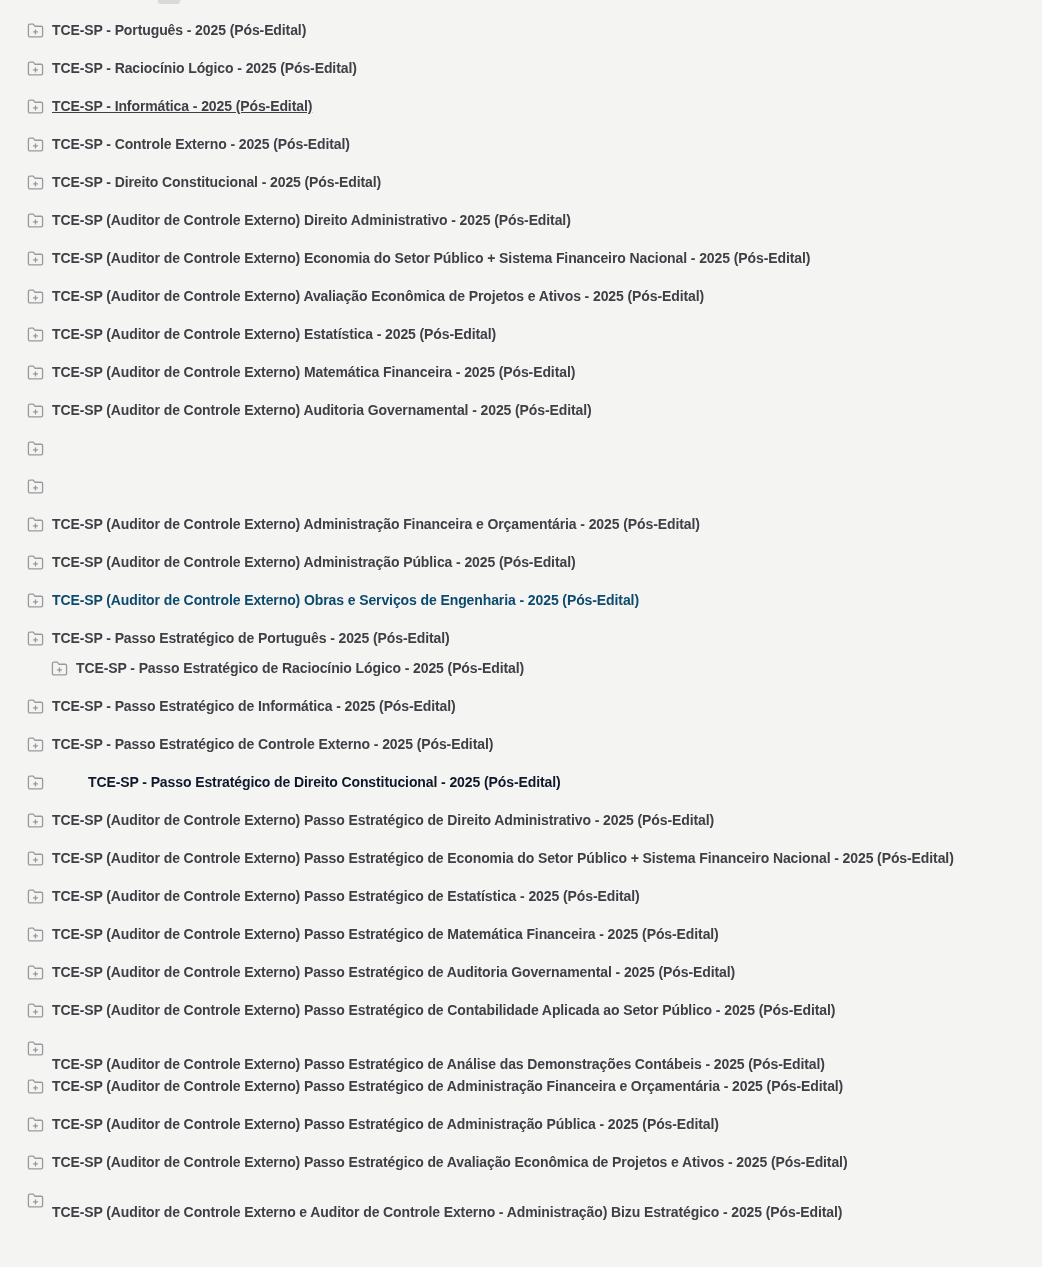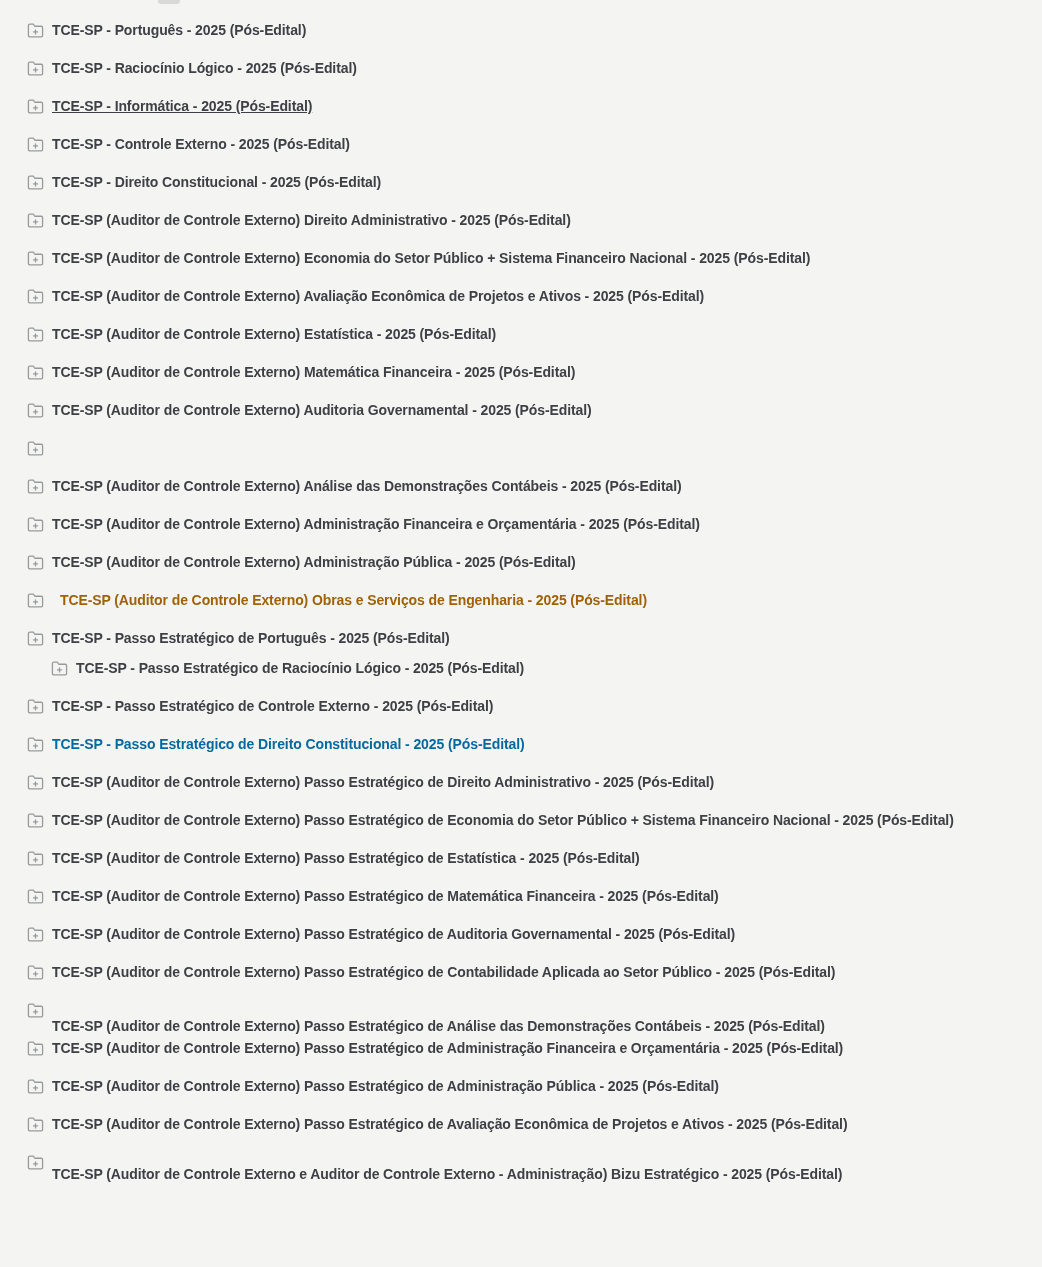--- a/index.html
+++ b/index.html
@@ -199,7 +199,6 @@
         <line x1="9.2" y1="14" x2="14.8" y2="14"></line>
       </svg>
     </span>
-    <span class="label" style="color: rgb(62, 64, 69);">TCE-SP (Auditor de Controle Externo) Análise das Demonstrações Contábeis - 2025 (Pós-Edital)</span>
   </div>
 
   <div class="course-row">

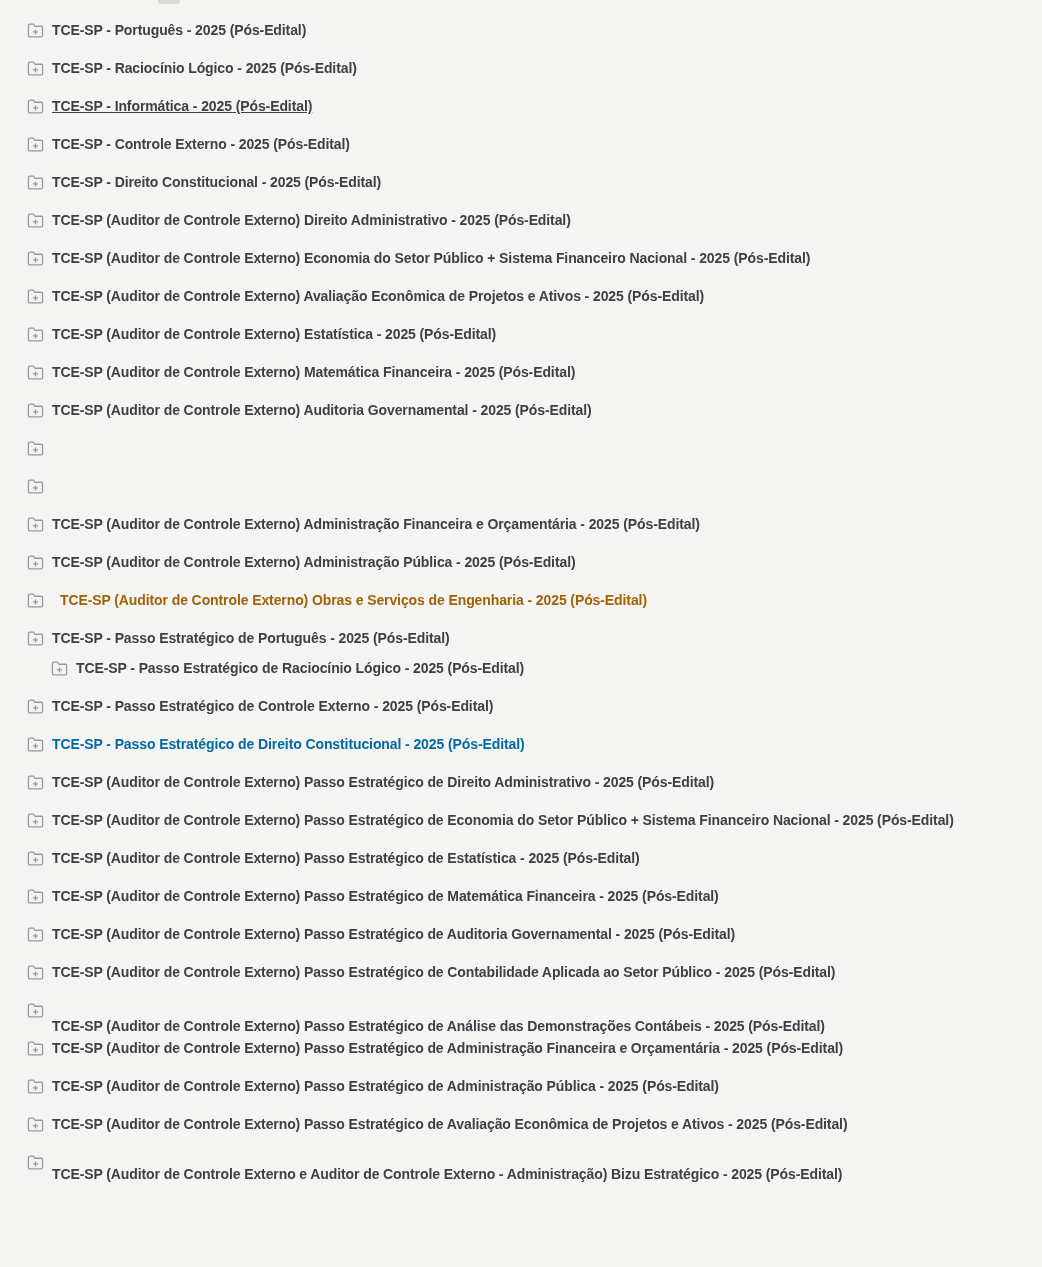--- a/index.html
+++ b/index.html
@@ -231,7 +231,7 @@
         <line x1="9.2" y1="14" x2="14.8" y2="14"></line>
       </svg>
     </span>
-    <span class="label" style="color: #a16207; margin-left: 8px;">TCE-SP (Auditor de Controle Externo) Obras e Serviços de Engenharia - 2025 (Pós-Edital)</span>
+    <span class="label" style="color: #0c4a6e;">TCE-SP (Auditor de Controle Externo) Obras e Serviços de Engenharia - 2025 (Pós-Edital)</span>
   </div>
 
   <div class="course-row">

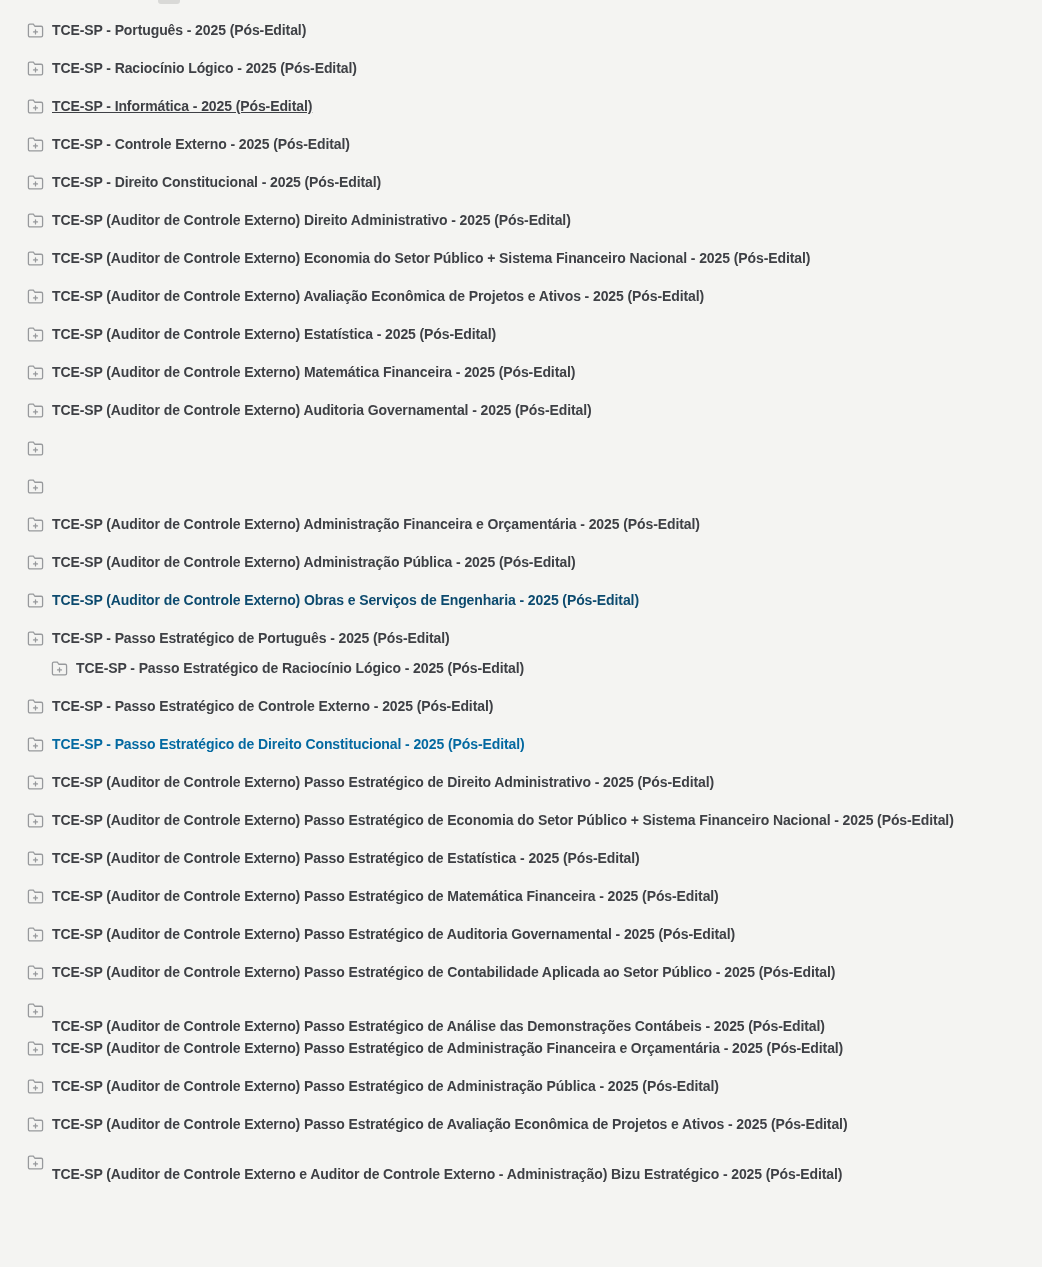--- a/index.html
+++ b/index.html
@@ -256,6 +256,16 @@
     <span class="label" style="color: rgb(62, 64, 69);">TCE-SP - Passo Estratégico de Raciocínio Lógico - 2025 (Pós-Edital)</span>
   </div>
 
+  <div class="course-row">
+    <span class="icon" style="color: rgb(151, 153, 156);">
+      <svg width="17" height="17" viewBox="0 0 24 24" fill="none" stroke="currentColor" stroke-width="1.8" stroke-linecap="round" stroke-linejoin="round" aria-hidden="true">
+        <path d="M22 19a2 2 0 0 1-2 2H4a2 2 0 0 1-2-2V5a2 2 0 0 1 2-2h5l2 3h9a2 2 0 0 1 2 2z"></path>
+        <line x1="12" y1="11.2" x2="12" y2="16.8"></line>
+        <line x1="9.2" y1="14" x2="14.8" y2="14"></line>
+      </svg>
+    </span>
+    <span class="label" style="color: rgb(62, 64, 69);">TCE-SP - Passo Estratégico de Informática - 2025 (Pós-Edital)</span>
+  </div>
 
   <div class="course-row">
     <span class="icon" style="color: rgb(151, 153, 156);">

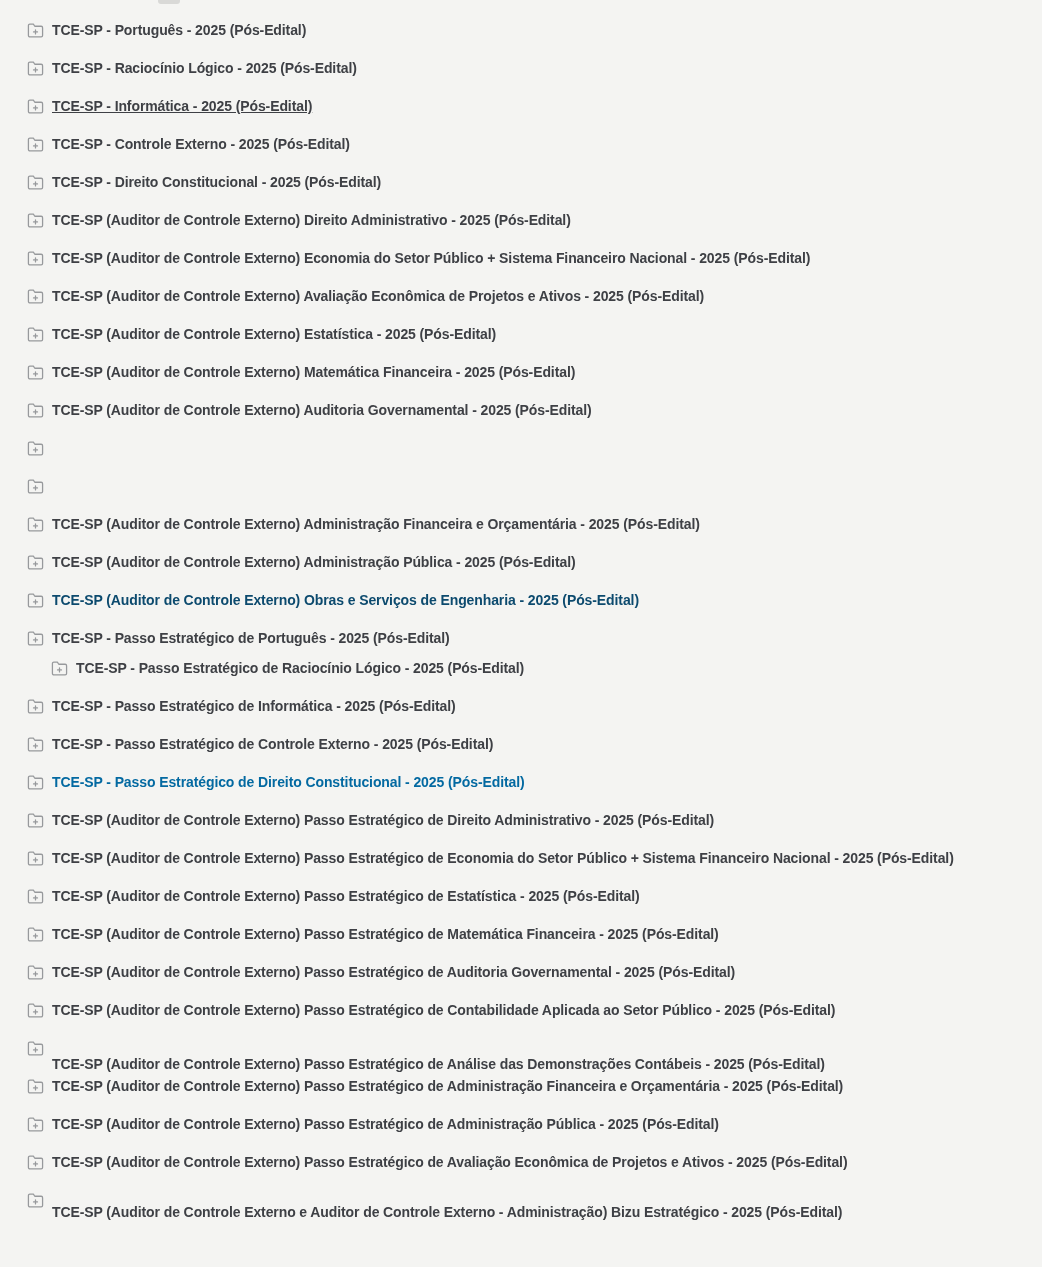--- a/index.html
+++ b/index.html
@@ -286,7 +286,7 @@
         <line x1="9.2" y1="14" x2="14.8" y2="14"></line>
       </svg>
     </span>
-    <span class="label" style="color: #0369a1;">TCE-SP - Passo Estratégico de Direito Constitucional - 2025 (Pós-Edital)</span>
+    <span class="label" style="color: #0f172a; margin-left: 36px;">TCE-SP - Passo Estratégico de Direito Constitucional - 2025 (Pós-Edital)</span>
   </div>
 
   <div class="course-row">

